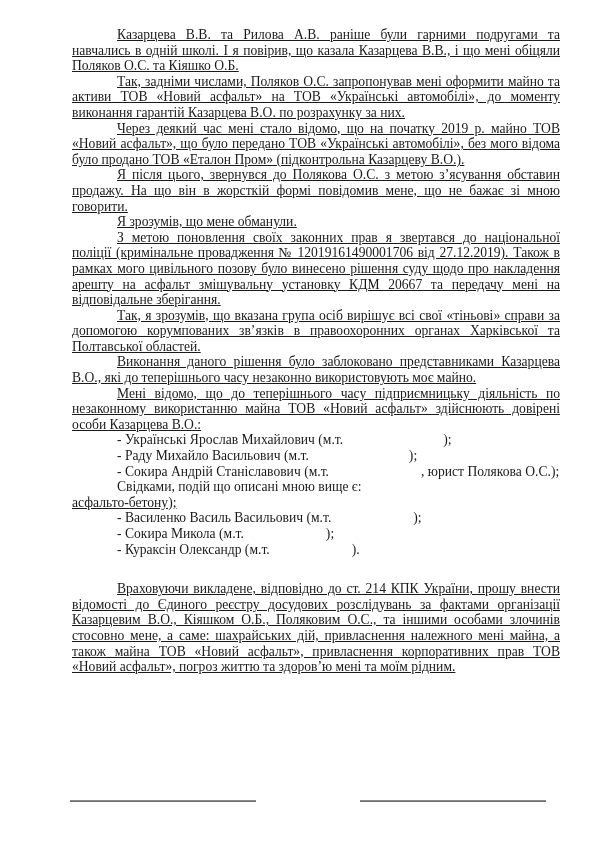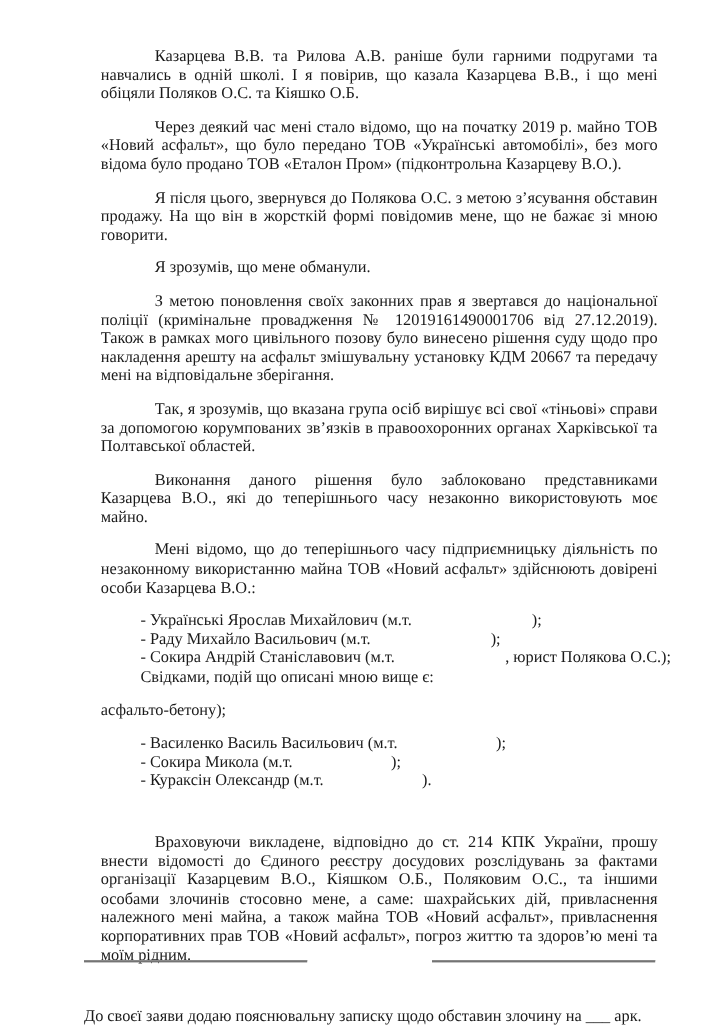--- a/index.html
+++ b/index.html
@@ -12,7 +12,7 @@
       position: absolute; left: 72px; top: 27px; width: 488px;
       font-size: 13.6px; line-height: 15.6px;
     }
-    p { margin: 12px; text-align: justify; text-indent: 45px; }
+    p { margin: 0; text-align: justify; text-indent: 45px; text-decoration: underline; }
     p.noindent { text-indent: 0; }
     .li { text-indent: 0; padding-left: 45px; white-space: nowrap; text-align: left; }
     .gap { display: inline-block; }

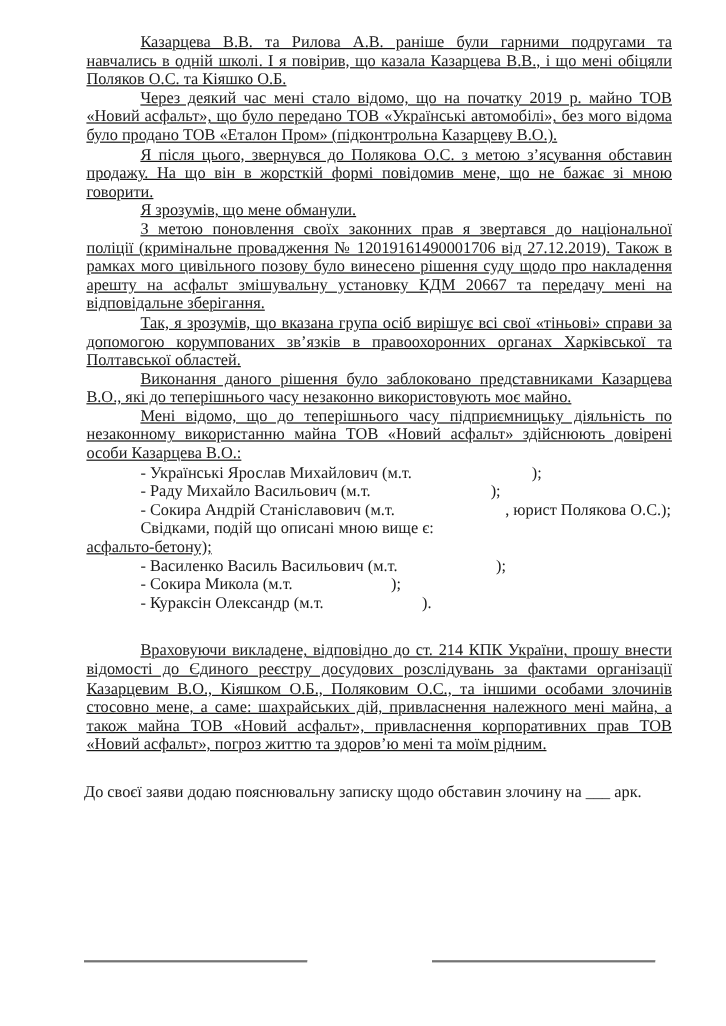--- a/index.html
+++ b/index.html
@@ -26,6 +26,7 @@
 
 <div class="page">
   <p>Казарцева В.В. та Рилова А.В. раніше були гарними подругами та навчались в одній школі. І я повірив, що казала Казарцева В.В., і що мені обіцяли Поляков О.С. та Кіяшко О.Б.</p>
+  <p>Так, задніми числами, Поляков О.С. запропонував мені оформити майно та активи ТОВ «Новий асфальт» на ТОВ «Українські автомобілі», до моменту виконання гарантій Казарцева В.О. по розрахунку за них.</p>
   <p>Через деякий час мені стало відомо, що на початку 2019 р. майно ТОВ «Новий асфальт», що було передано ТОВ «Українські автомобілі», без мого відома було продано ТОВ «Еталон Пром» (підконтрольна Казарцеву В.О.).</p>
   <p>Я після цього, звернувся до Полякова О.С. з метою з’ясування обставин продажу. На що він в жорсткій формі повідомив мене, що не бажає зі мною говорити.</p>
   <p>Я зрозумів, що мене обманули.</p>

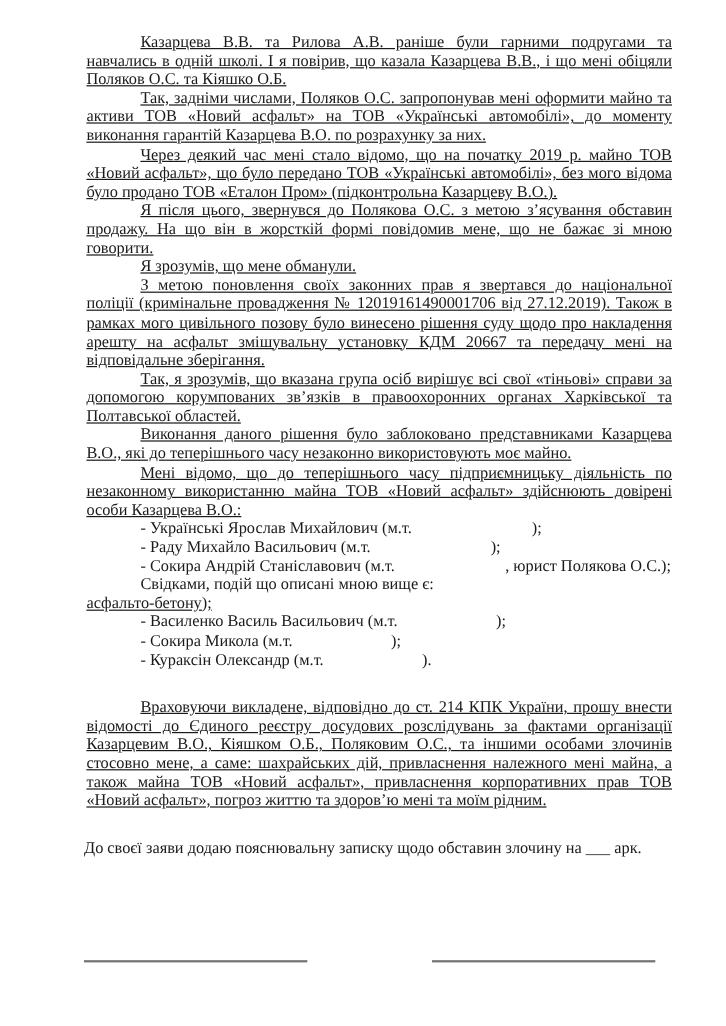--- a/index.html
+++ b/index.html
@@ -59,7 +59,6 @@
   <div class="spacer2"></div>
   <p>Враховуючи викладене, відповідно до ст. 214 КПК України, прошу внести відомості до Єдиного реєстру досудових розслідувань за фактами організації Казарцевим В.О., Кіяшком О.Б., Поляковим О.С., та іншими особами злочинів стосовно мене, а саме: шахрайських дій, привласнення належного мені майна, а також майна ТОВ «Новий асфальт», привласнення корпоративних прав ТОВ «Новий асфальт», погроз життю та здоров’ю мені та моїм рідним.</p>
   <div class="spacer2"></div>
-  <div class="closing">До своєї заяви додаю пояснювальну записку щодо обставин злочину на ___ арк.</div>
 </div>
 
 <div class="sig-row">

